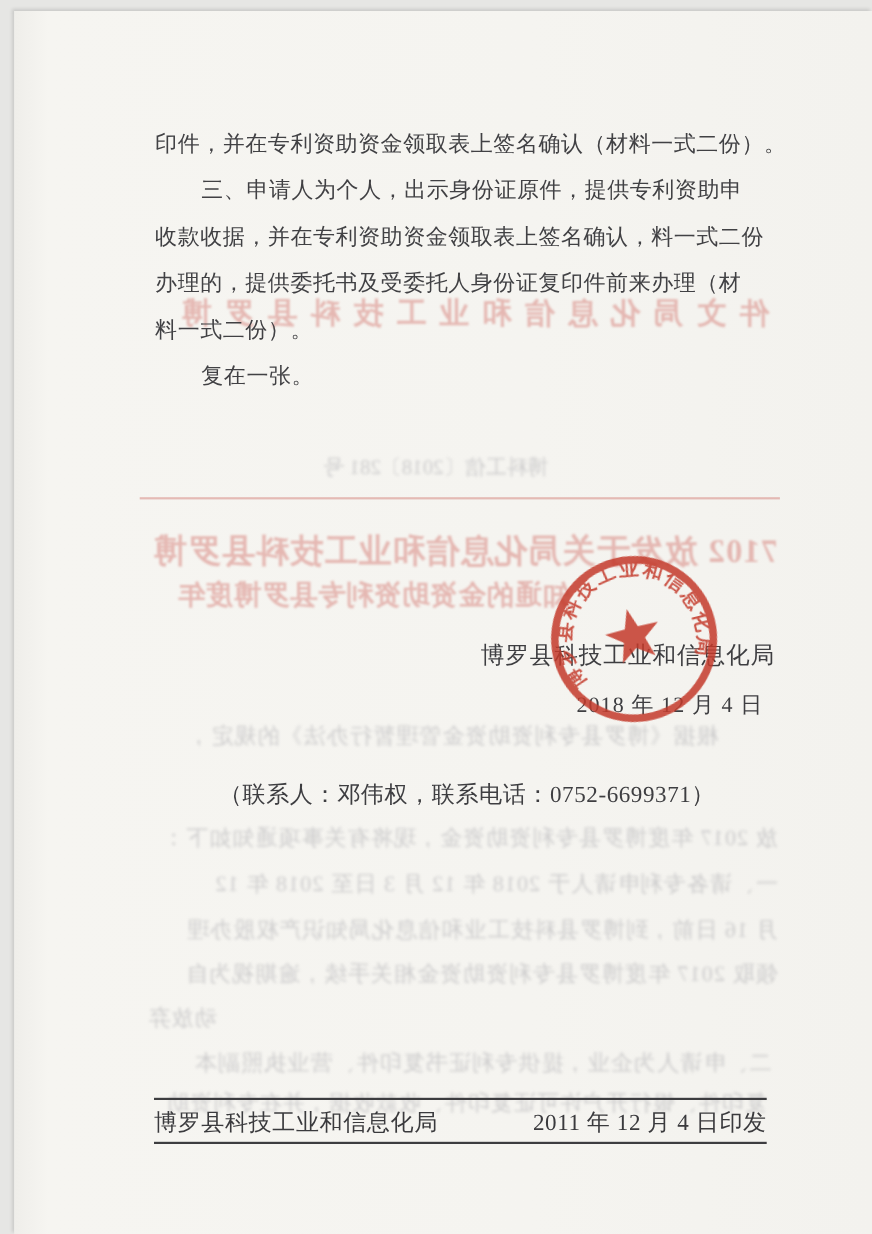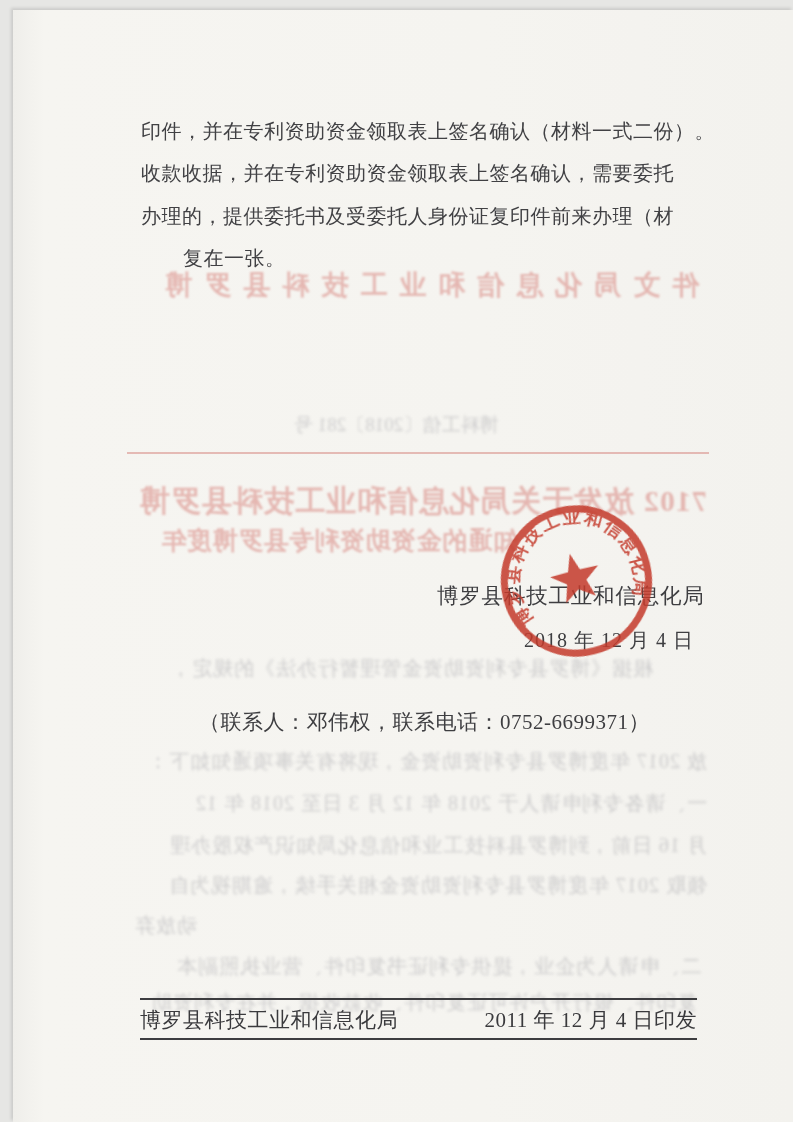--- a/index.html
+++ b/index.html
@@ -58,6 +58,7 @@
 
     <div class="abs body-par">
         <div class="line">印件，并在专利资助资金领取表上签名确认（材料一式二份）。</div>
+        <div class="line indent">三、申请人为个人，出示身份证原件，提供专利资助申</div>
         <div class="line">收款收据，并在专利资助资金领取表上签名确认，需要委托</div>
         <div class="line">办理的，提供委托书及受委托人身份证复印件前来办理（材</div>
         <div class="line indent">复在一张。</div>

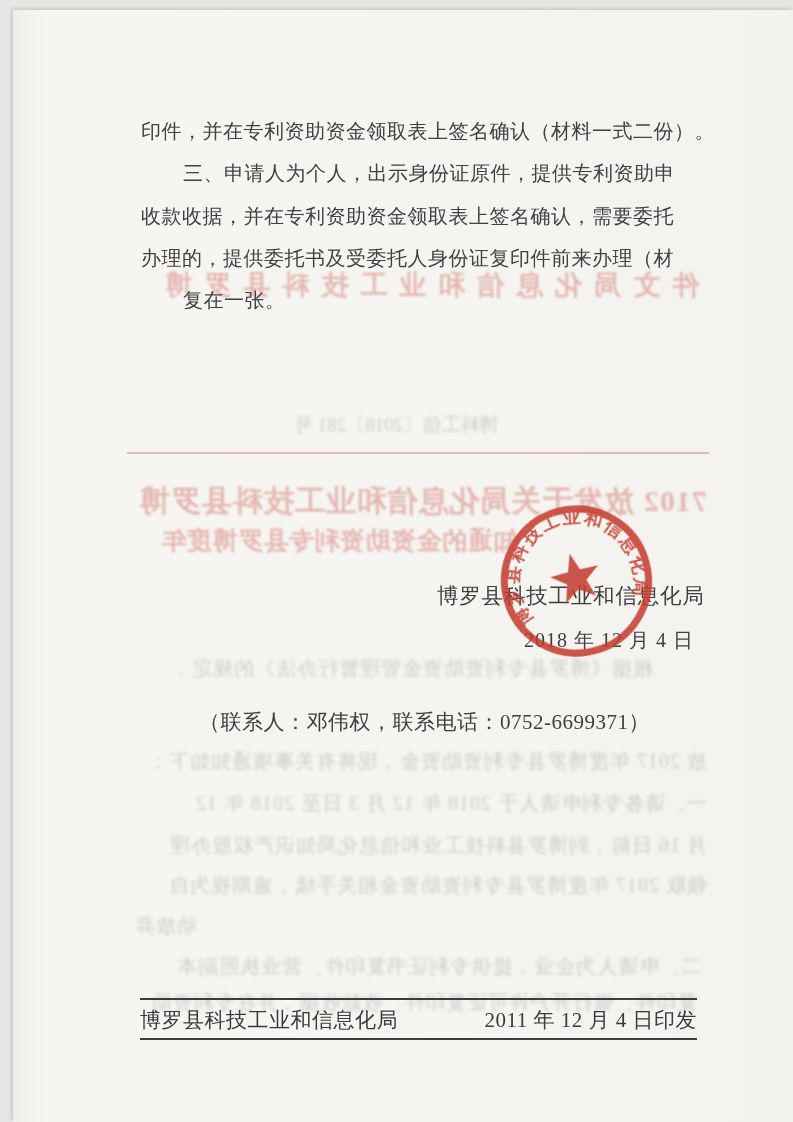--- a/index.html
+++ b/index.html
@@ -59,7 +59,7 @@
     <div class="abs body-par">
         <div class="line">印件，并在专利资助资金领取表上签名确认（材料一式二份）。</div>
         <div class="line indent">三、申请人为个人，出示身份证原件，提供专利资助申</div>
-        <div class="line">收款收据，并在专利资助资金领取表上签名确认，需要委托</div>
+        <div class="line">收款收据，并在专利资助资金领取表上签名确认，料一式二份</div>
         <div class="line">办理的，提供委托书及受委托人身份证复印件前来办理（材</div>
         <div class="line indent">复在一张。</div>
       </div>

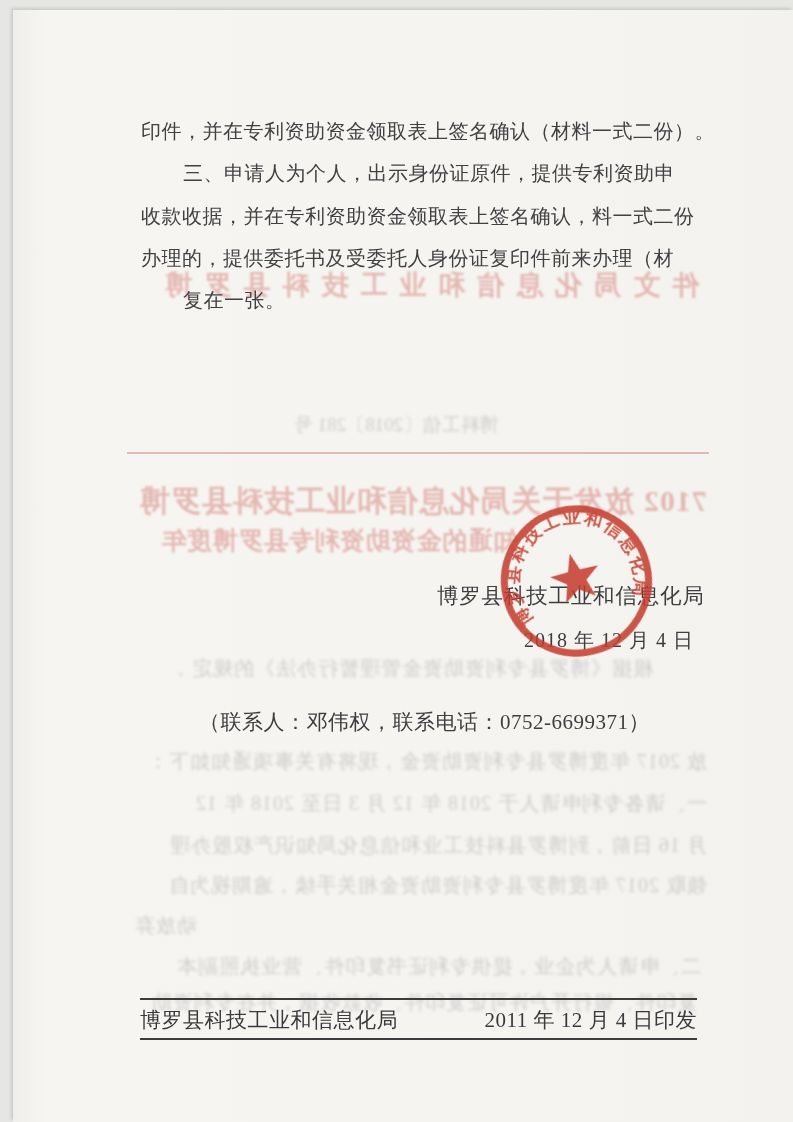--- a/index.html
+++ b/index.html
@@ -61,6 +61,7 @@
         <div class="line indent">三、申请人为个人，出示身份证原件，提供专利资助申</div>
         <div class="line">收款收据，并在专利资助资金领取表上签名确认，料一式二份</div>
         <div class="line">办理的，提供委托书及受委托人身份证复印件前来办理（材</div>
+        <div class="line">料一式二份）。</div>
         <div class="line indent">复在一张。</div>
       </div>
 

